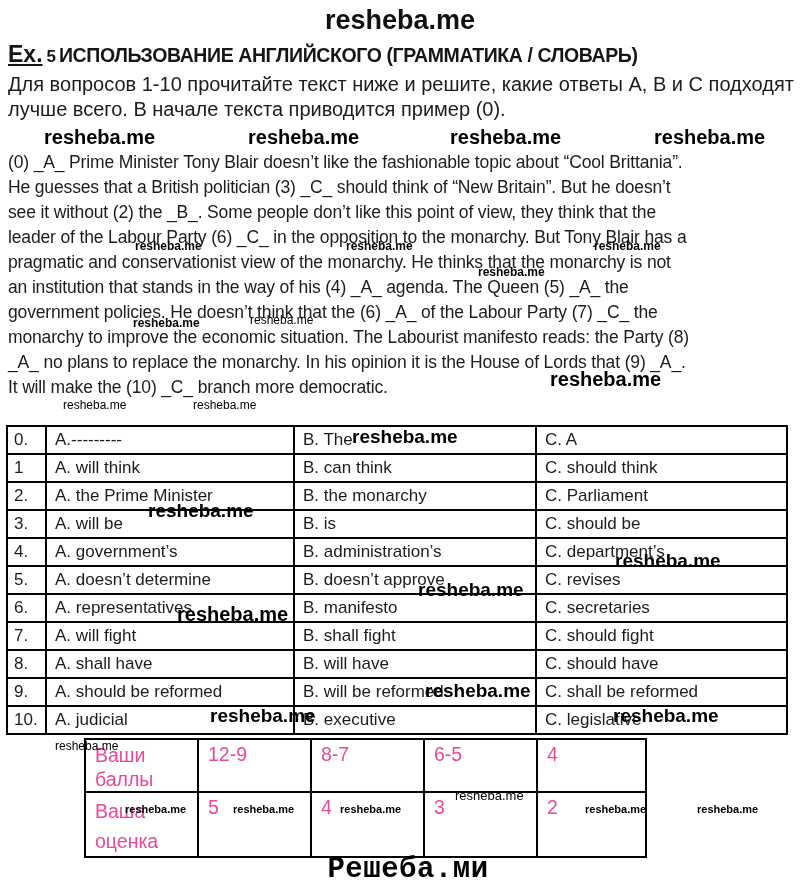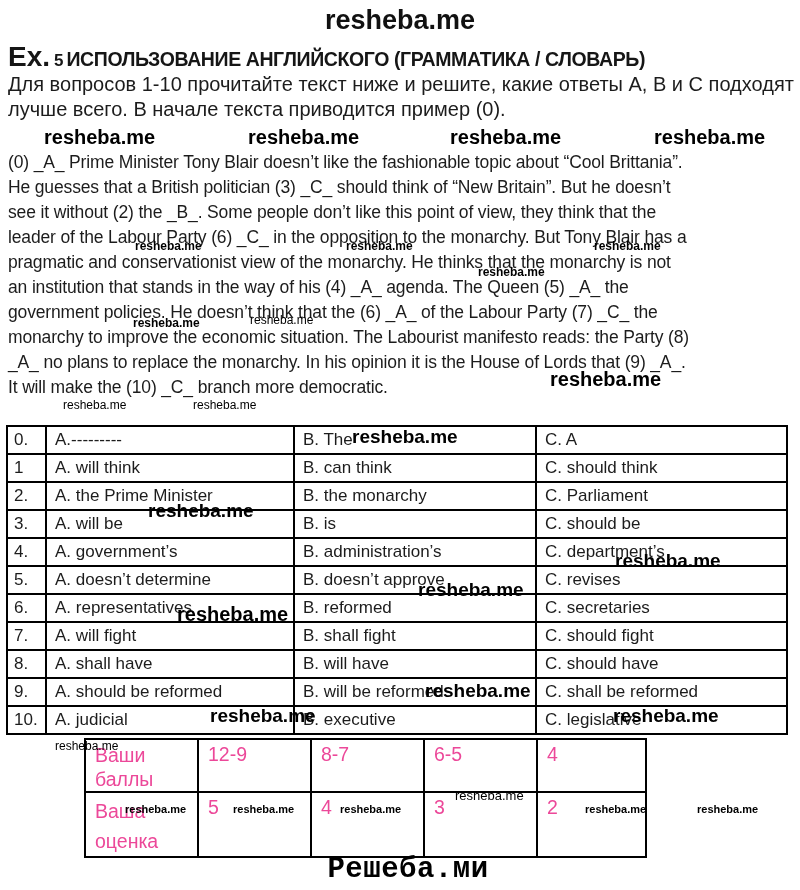--- a/index.html
+++ b/index.html
@@ -12,7 +12,7 @@
     font-size:27px; font-weight:700; color:#111;
   }
   .heading { position:absolute; left:8px; top:41px; white-space:nowrap; font-weight:700; color:#161616; }
-  .heading .ex  { font-size:28px; }
+  .heading .ex  { font-size:23px;text-decoration:underline; }
   .heading .num { font-size:17px; padding:0 3px 0 4px; }
   .heading .ttl { font-size:19.5px; letter-spacing:-0.4px; }
   .instructions { position:absolute; left:8px; top:72px; font-size:20px; line-height:25px; }

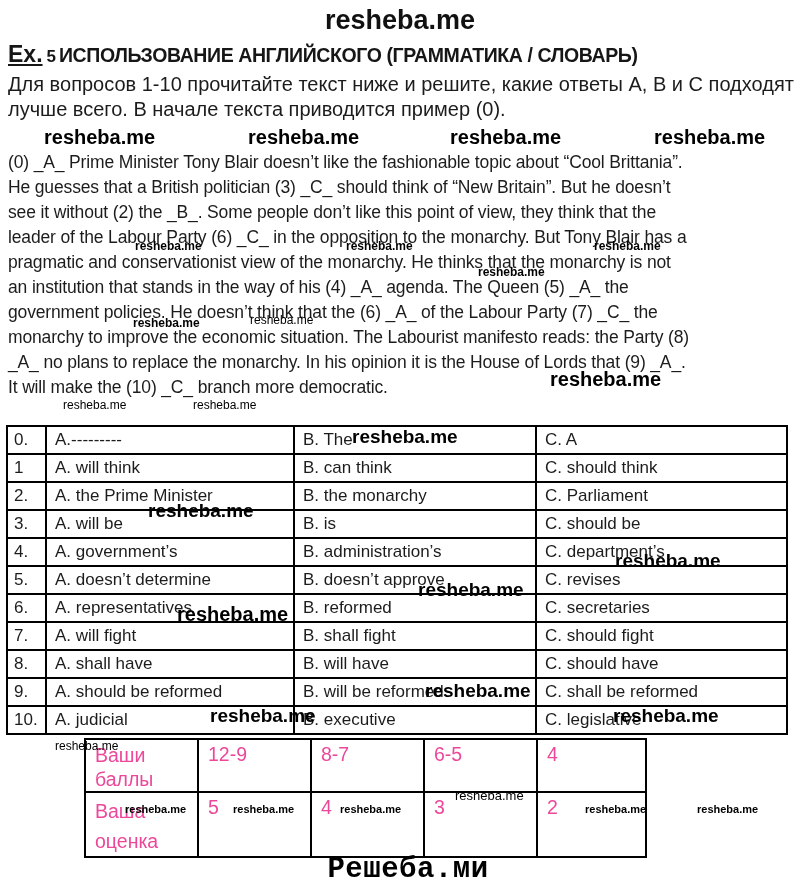--- a/index.html
+++ b/index.html
@@ -127,7 +127,7 @@
       <tr>
           <td class="numcol">6.</td>
           <td>A. representatives</td>
-          <td>B. reformed</td>
+          <td>B. manifesto</td>
           <td>C. secretaries</td>
         </tr>
       <tr>

